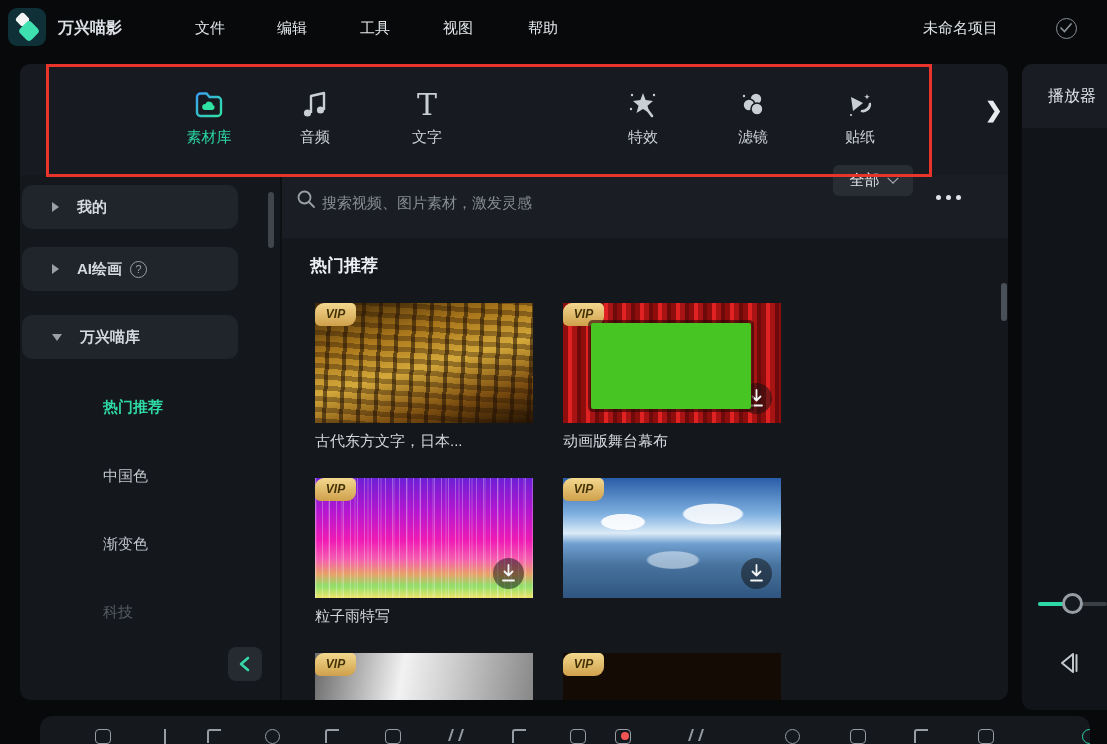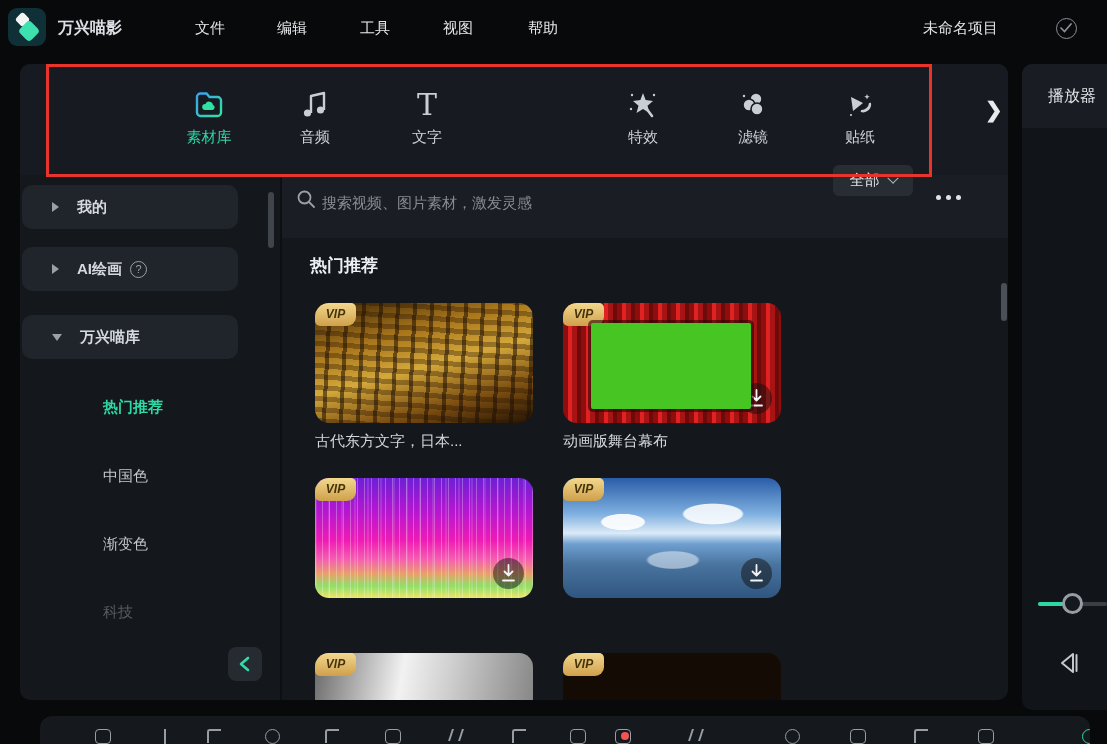--- a/index.html
+++ b/index.html
@@ -73,7 +73,7 @@
   
   #section-title { position:absolute; left:290px; top:190px; font-size:17px; font-weight:bold; color:#eef1f4; }
   .card { position:absolute; width:218px; cursor:pointer; }
-  .thumb { position:relative; width:218px; height:120px; border-radius:14px; overflow:hidden; }
+  .thumb { position:relative; width:218px; height:120px; border-radius:0; overflow:hidden; }
   .card-title { margin-top:9px; font-size:15px; color:#d4d8dc; white-space:nowrap; overflow:hidden; }
   .vip { position:absolute; left:0; top:0; width:41px; height:23px;
     background:linear-gradient(180deg,#f3d88e,#cfa04b); border-radius:9px 5px 9px 5px;

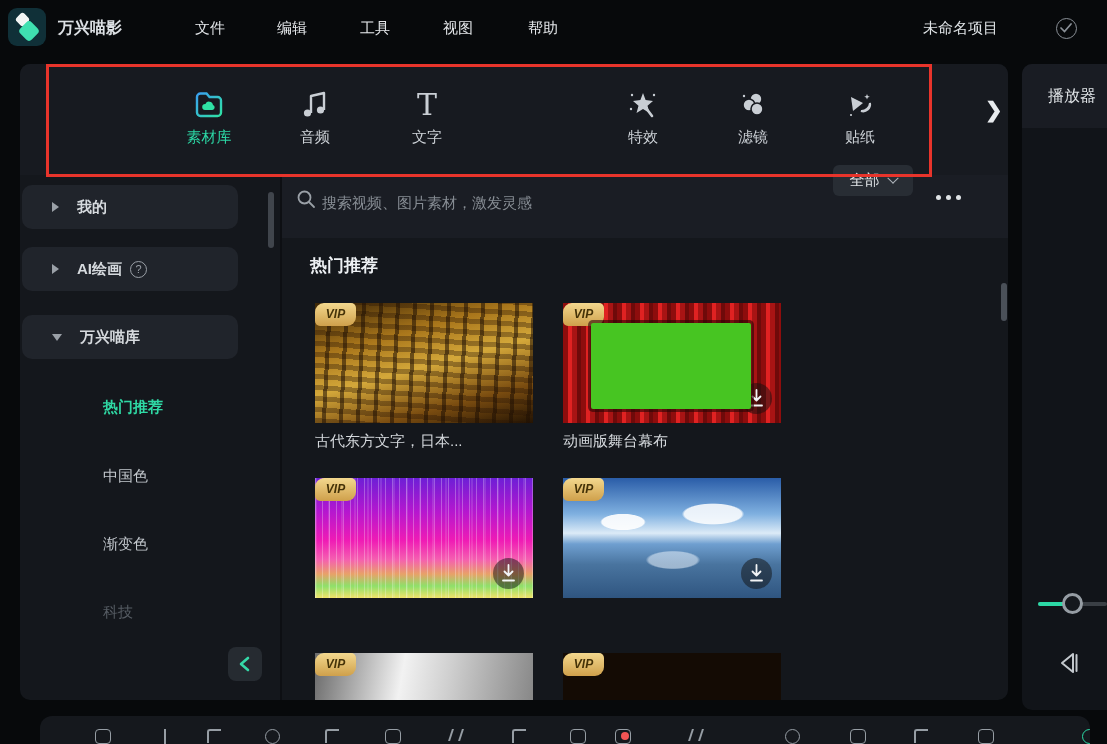--- a/index.html
+++ b/index.html
@@ -308,6 +308,7 @@
           </svg>
         </span>
       </div>
+      <div class="card-title">粒子雨特写</div>
     </div>
 
     <div class="card" style="left:543px; top:414px">

